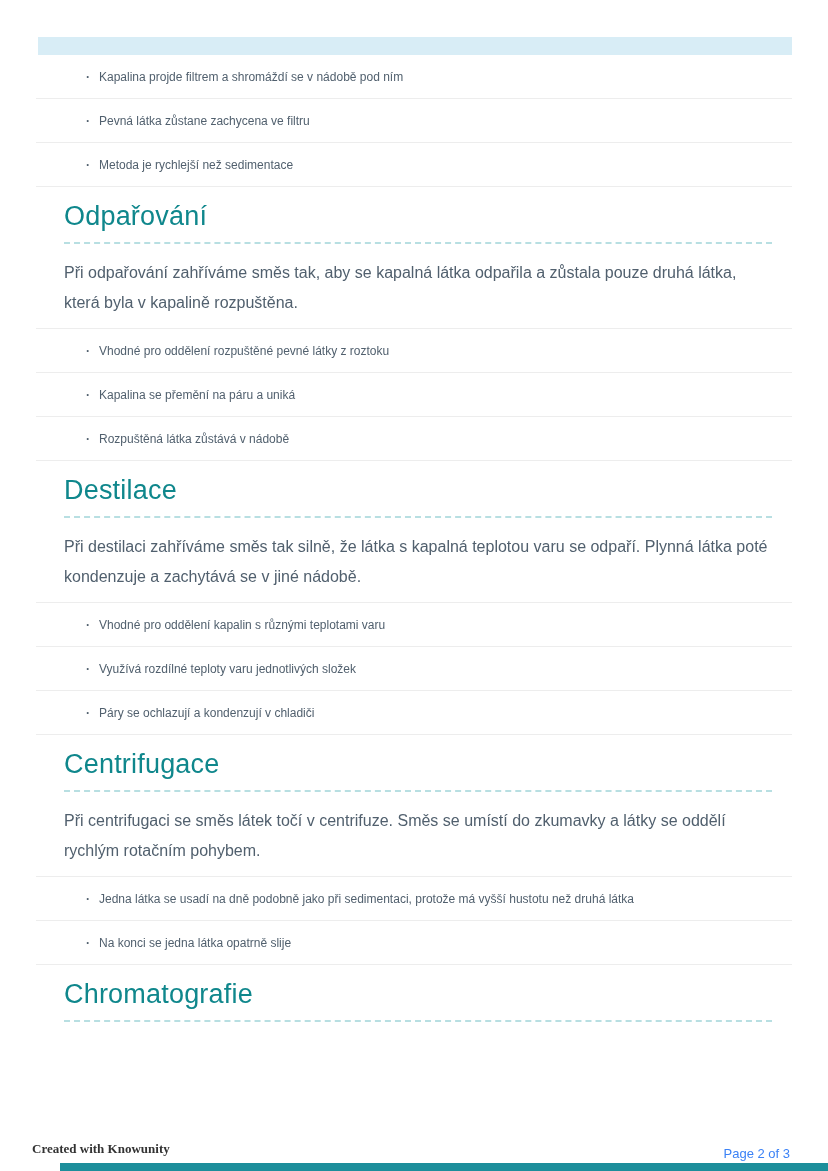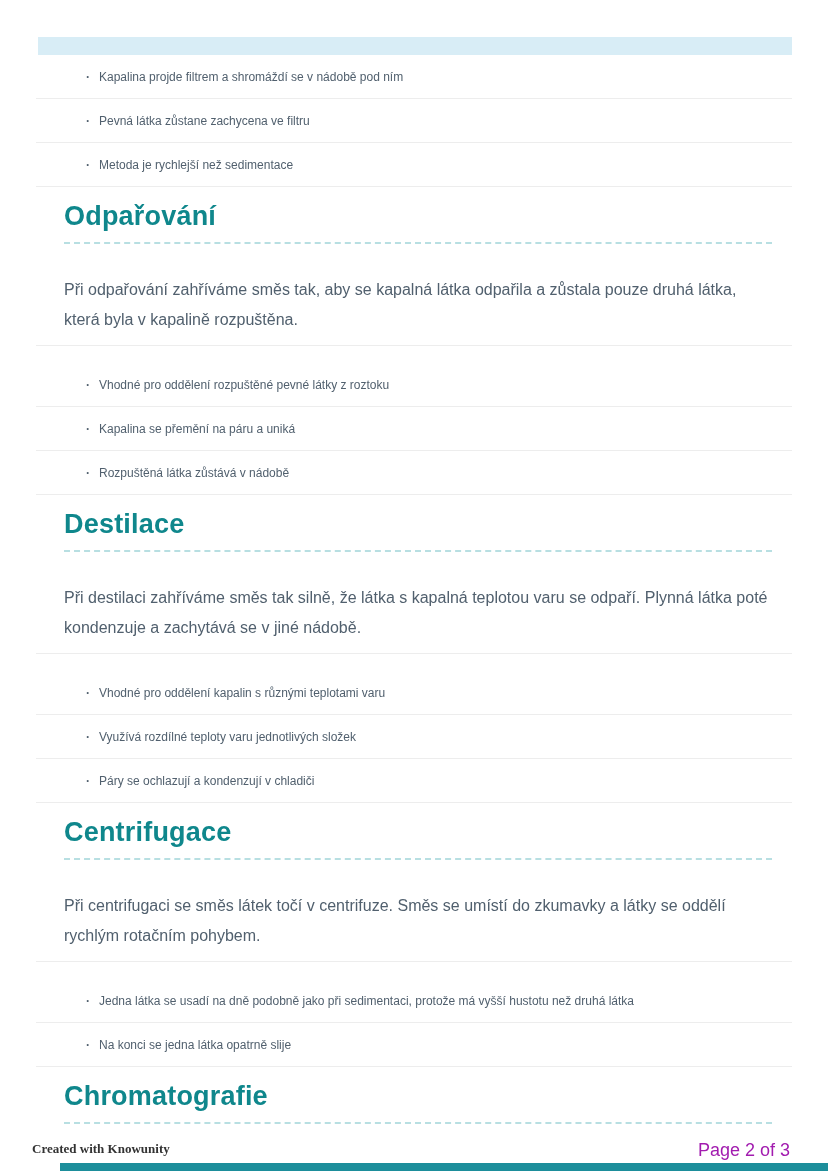--- a/index.html
+++ b/index.html
@@ -43,7 +43,7 @@
     border-bottom: 2px dashed #b8dfe2;
     color: #0f878c;
     font-size: 27px;
-    font-weight: 700;
+    font-weight: 400;
     letter-spacing: 0.2px;
     line-height: 31px;
   }

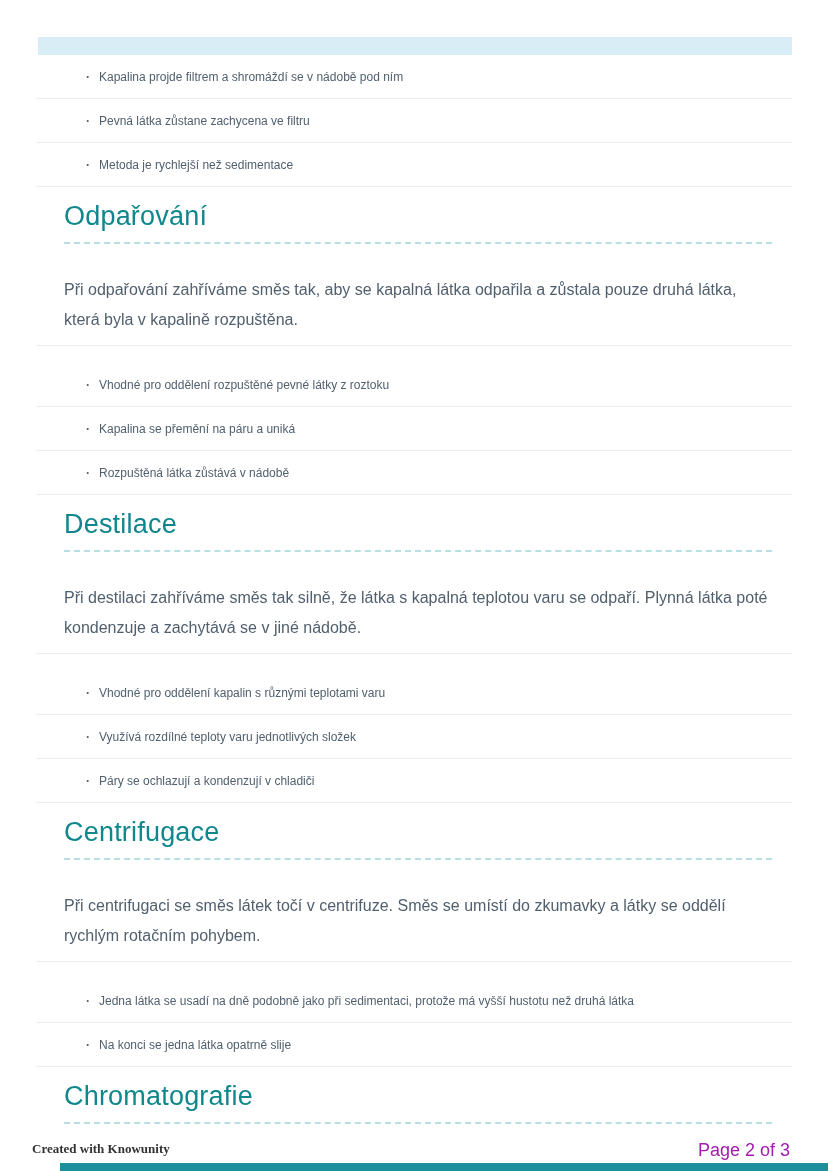--- a/index.html
+++ b/index.html
@@ -48,7 +48,7 @@
     line-height: 31px;
   }
   p.para {
-    margin: 17px 36px;
+    margin: 0 36px;
     padding: 14px 24px 10px 28px;
     border-bottom: 1px solid #ededed;
     color: #51606e;

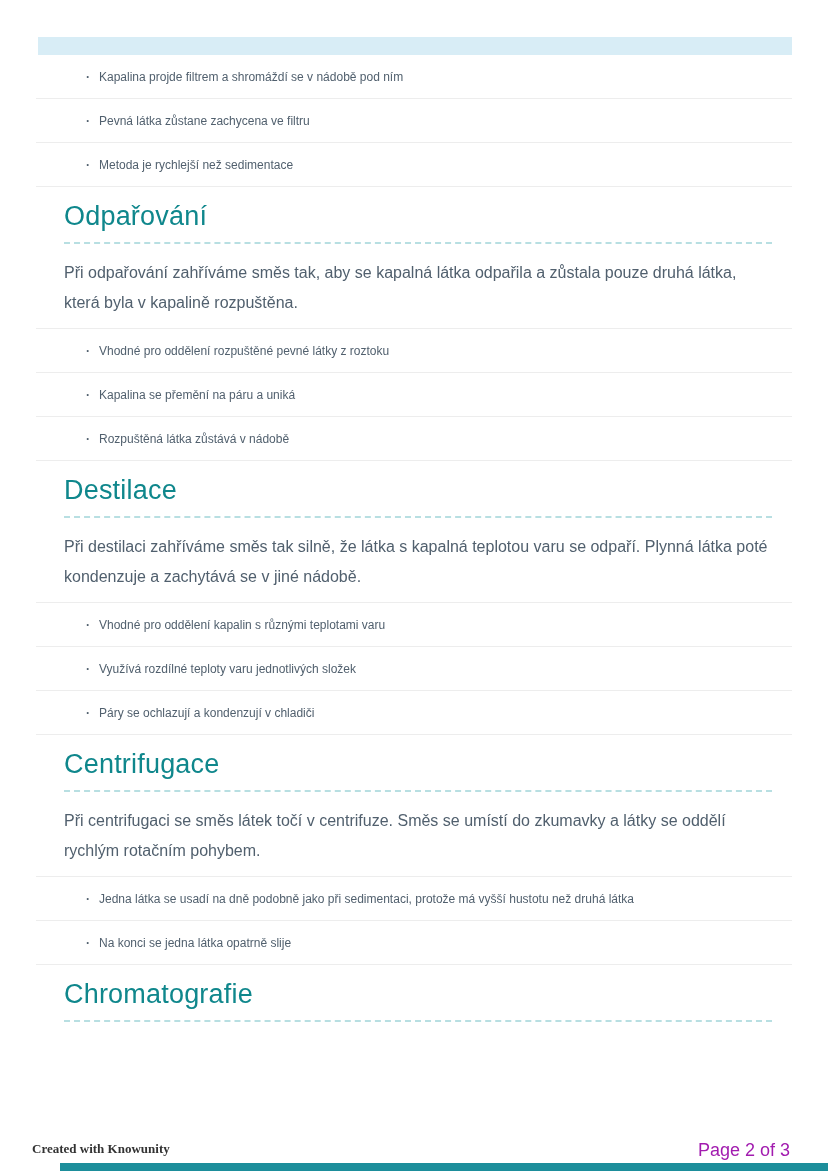--- a/index.html
+++ b/index.html
@@ -68,8 +68,8 @@
     position: absolute;
     right: 38px;
     bottom: 10px;
-    font-size: 18px;
-    color: #a21caf;
+    font-size: 13px;
+    color: #3b82f6;
   }
   .bottom-bar {
     position: absolute;

